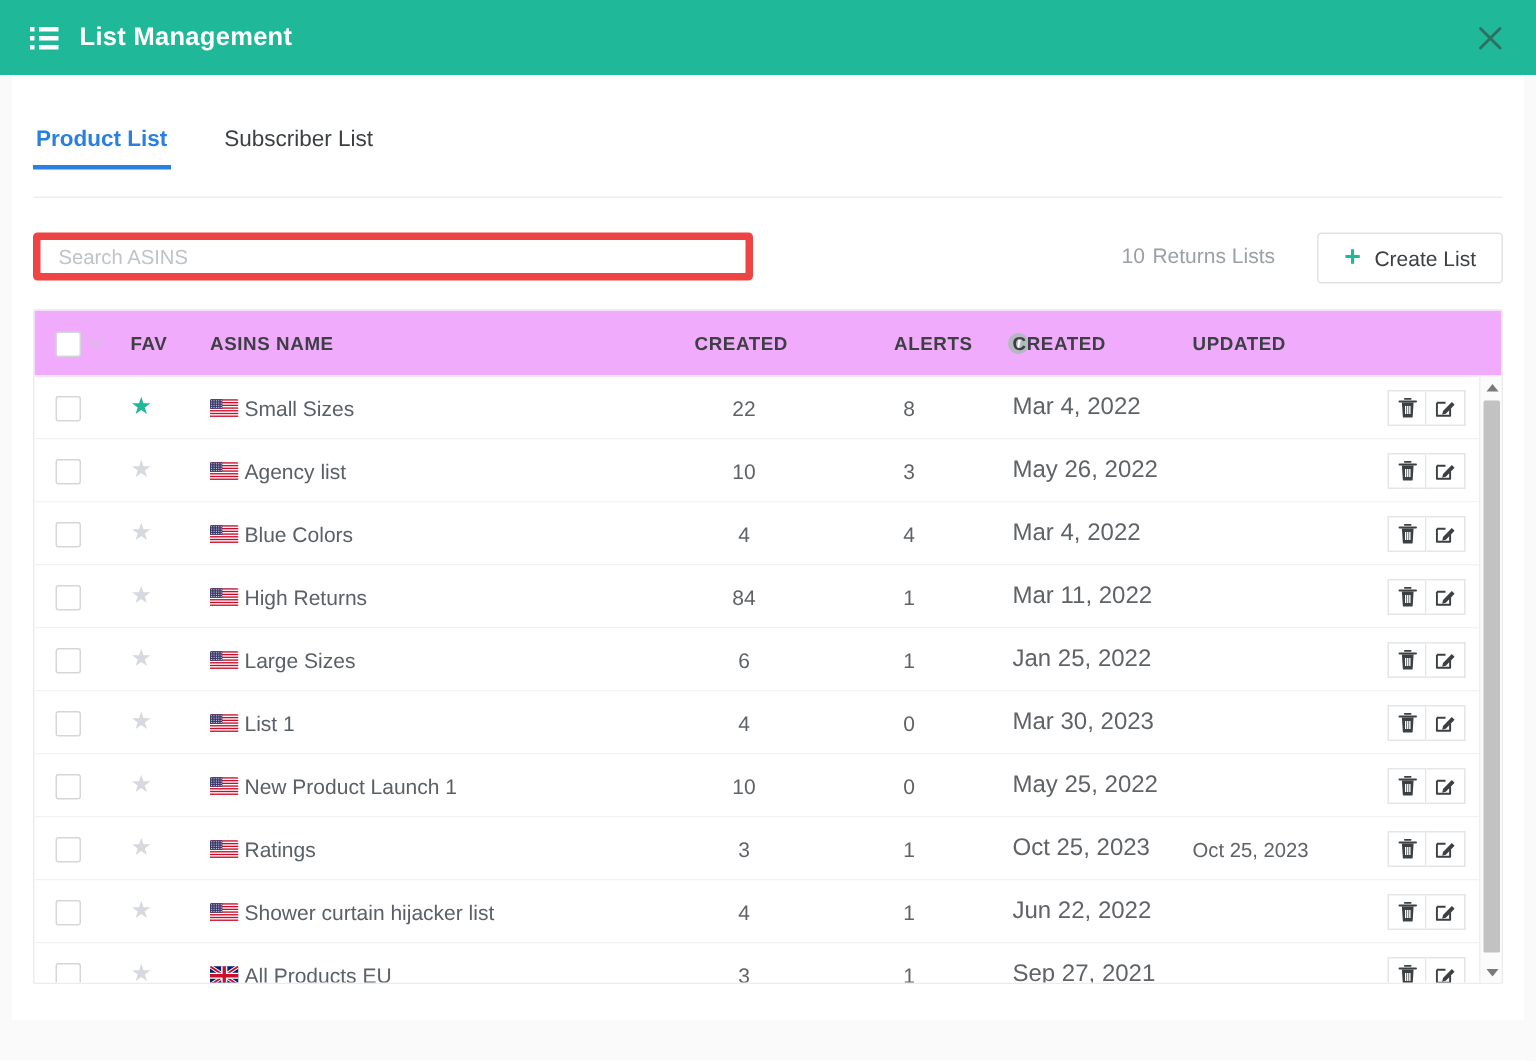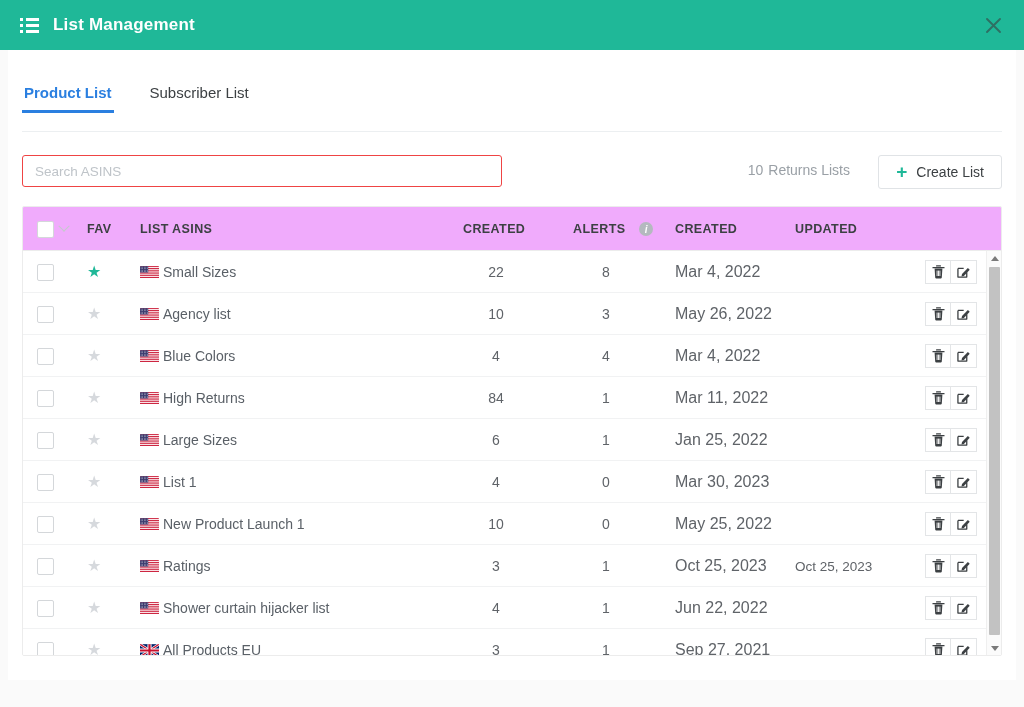--- a/index.html
+++ b/index.html
@@ -73,7 +73,7 @@
   }
   .search-input {
     position: absolute; left: 0; top: 0; width: 480px; height: 32px;
-    border: 1px solid #ef4444; border-radius: 3px; background: #fff;
+    border: 5px solid #ef4444; border-radius: 3px; background: #fff;
     padding: 0 12px; font-size: 13.5px; color: #3c4043;
     font-family: "Liberation Sans", sans-serif; outline: none;
   }

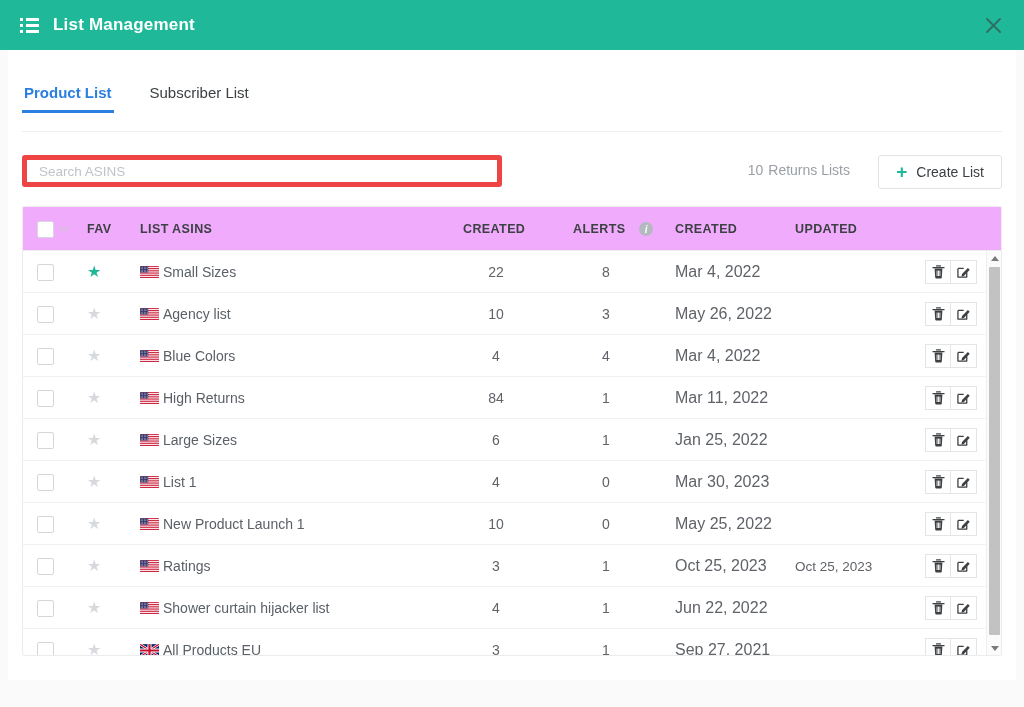--- a/index.html
+++ b/index.html
@@ -244,7 +244,7 @@
           <span class="chev"></span>
         </div>
         <div class="th th-fav">FAV</div>
-        <div class="th th-name">LIST ASINS</div>
+        <div class="th th-name">ASINS NAME</div>
         <div class="th th-products">CREATED</div>
         <div class="th th-alerts">
           <span>ALERTS</span>

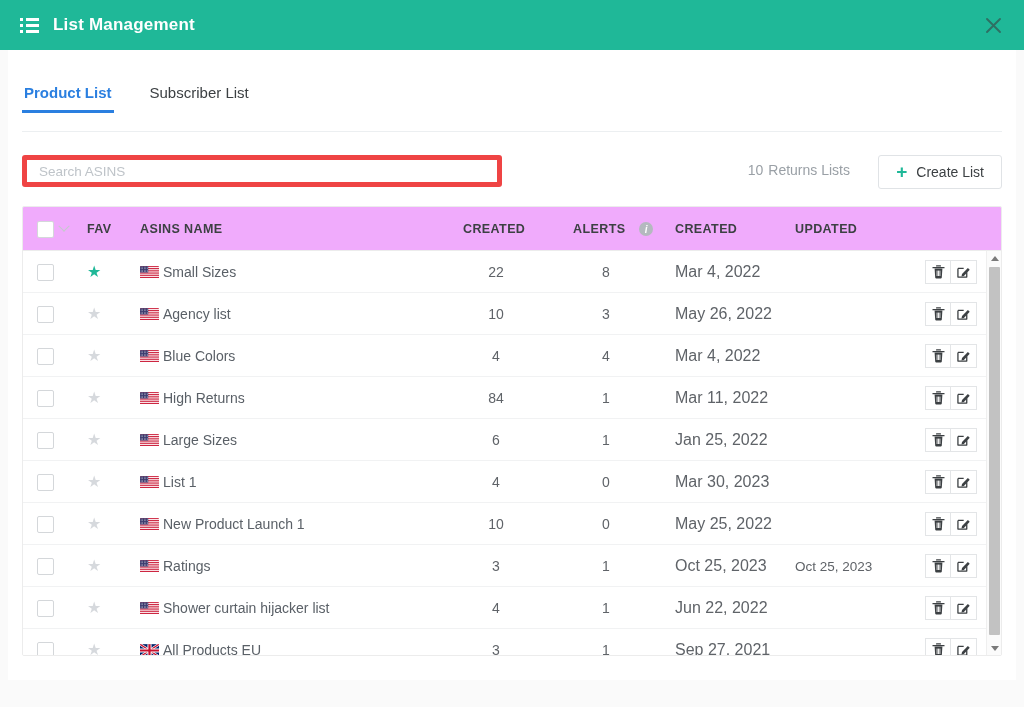--- a/index.html
+++ b/index.html
@@ -117,7 +117,7 @@
   .th-fav     { left: 64px; }
   .th-name    { left: 117px; }
   .th-products{ left: 440px; }
-  .th-alerts  { left: 550px; gap: 14px; }
+  .th-alerts  { left: 573px; gap: 24px; }
   .th-created { left: 652px; }
   .th-updated { left: 772px; }
 

